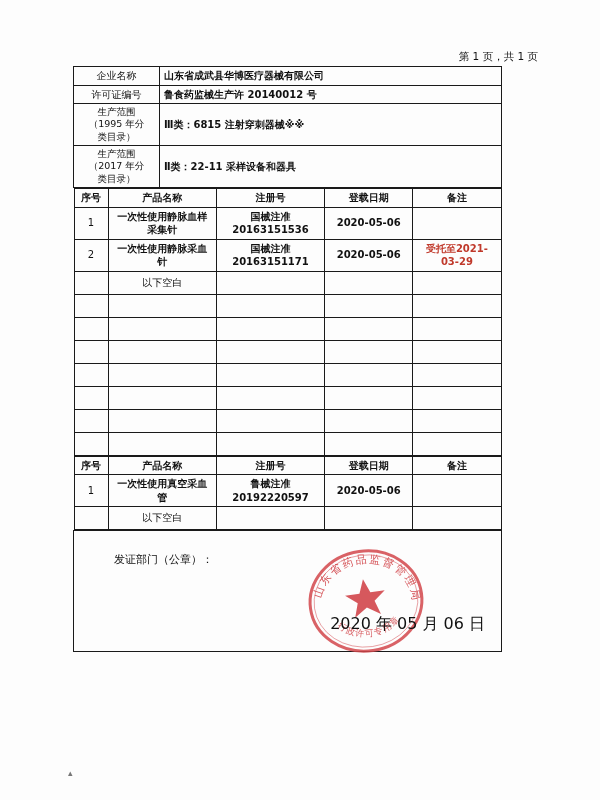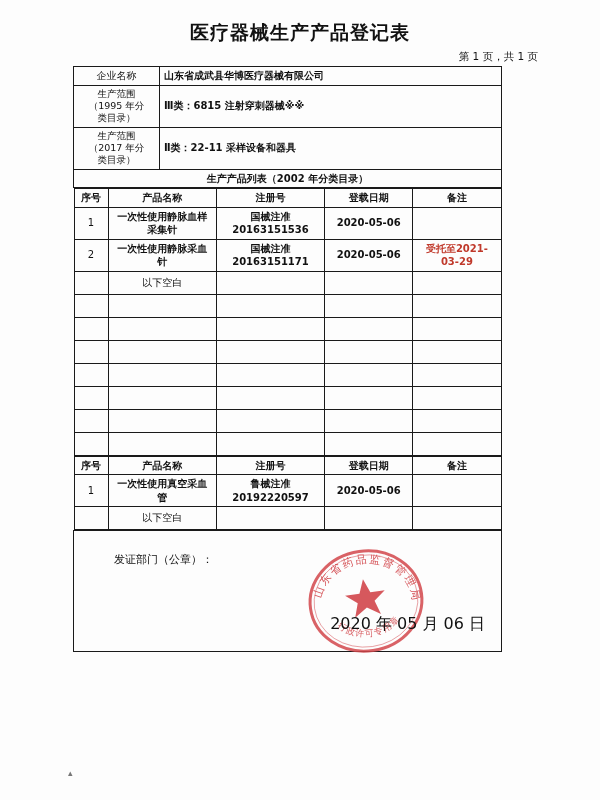--- a/index.html
+++ b/index.html
@@ -135,7 +135,6 @@
 
 <div class="page">
 
-  <div class="doc-title">医疗器械生产产品登记表</div>
   <div class="page-count">第 1 页，共 1 页</div>
 
   <table class="main">

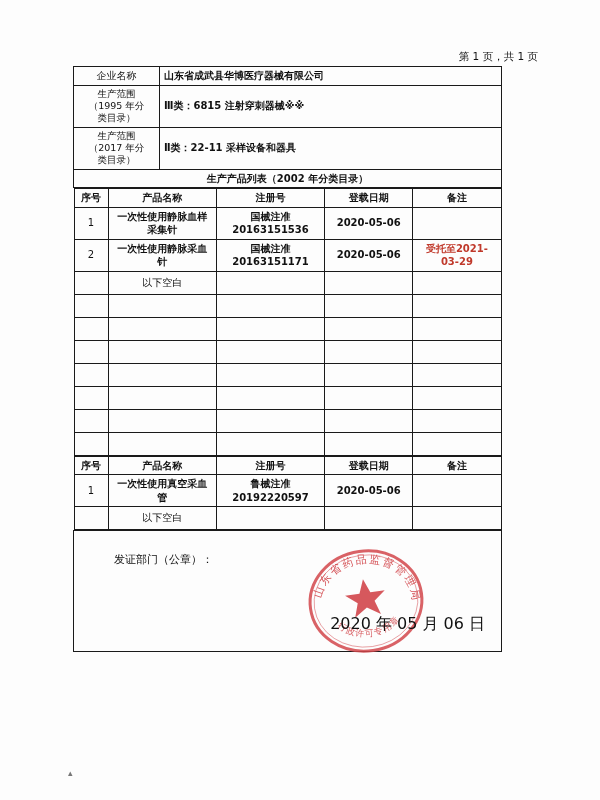--- a/index.html
+++ b/index.html
@@ -148,6 +148,10 @@
         <td class="val">山东省成武县华博医疗器械有限公司</td>
       </tr>
       <tr>
+        <td class="lbl">许可证编号</td>
+        <td class="val">鲁食药监械生产许 20140012 号</td>
+      </tr>
+      <tr>
         <td class="lbl small">
           <div>生产范围</div>
           <div>（1995 年分</div>

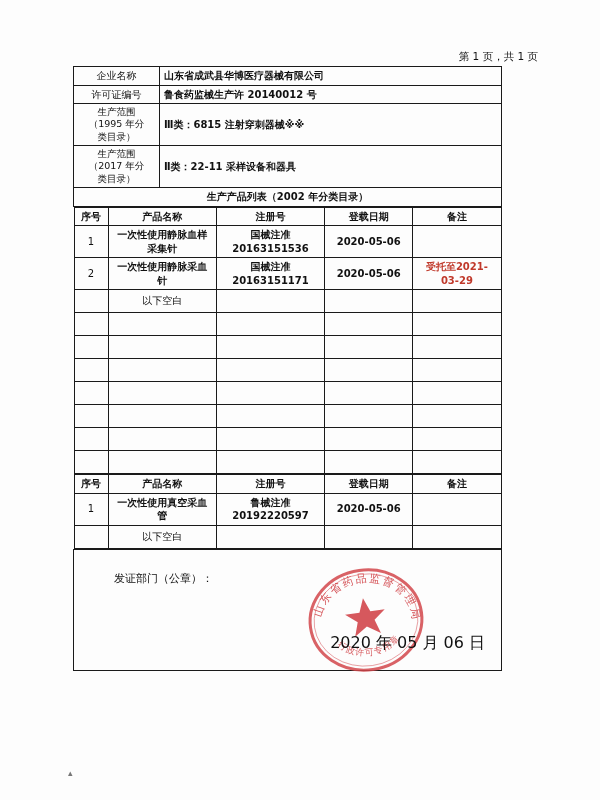--- a/index.html
+++ b/index.html
@@ -168,9 +168,6 @@
         <td class="val">Ⅱ类：22-11 采样设备和器具</td>
       </tr>
 
-      <tr>
-        <td colspan="2" class="section-title">生产产品列表（2002 年分类目录）</td>
-      </tr>
 
       <tr>
         <td colspan="2" style="padding:0; border:none;">

